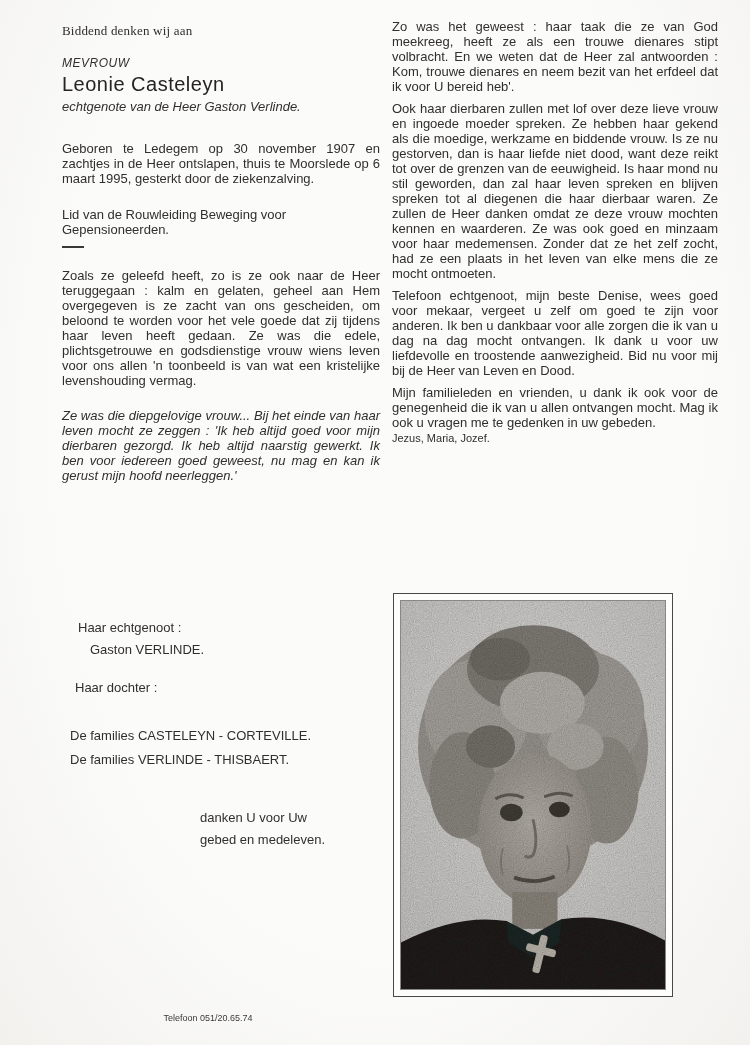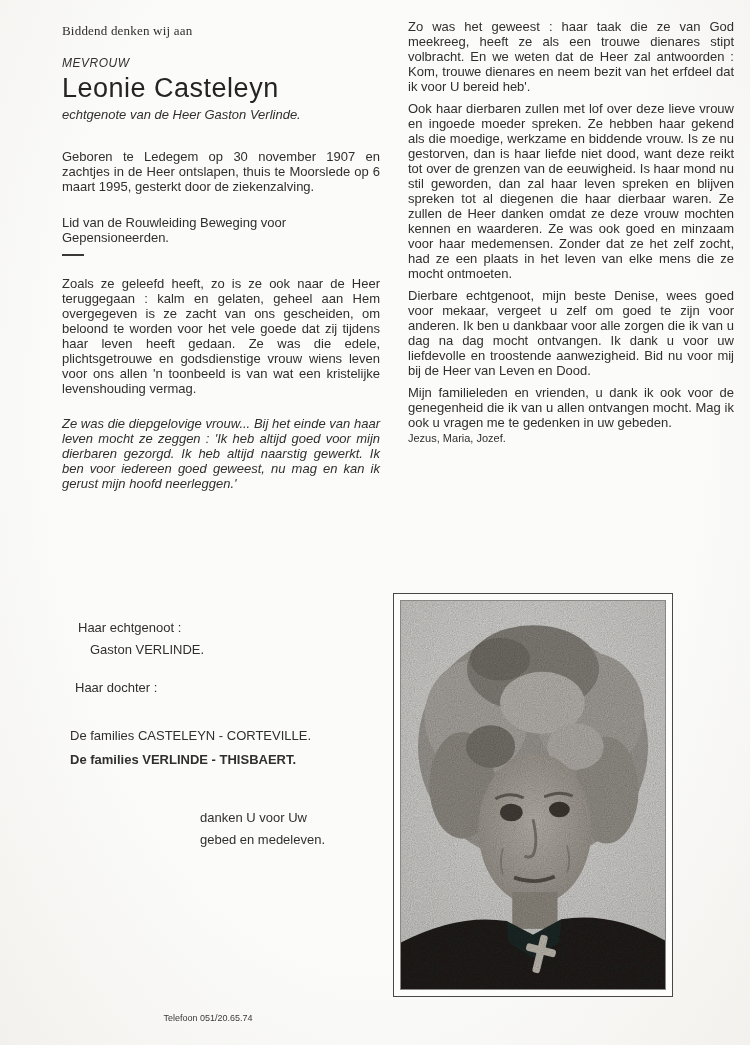--- a/index.html
+++ b/index.html
@@ -26,7 +26,7 @@
   .lp1{margin-top:20px;}
   .lp2{margin-top:20px;font-style:italic;}
   
-  .col-right{position:absolute;left:408px;top:19px;width:326px;}
+  .col-right{position:absolute;left:392px;top:19px;width:326px;}
   .col-right .par{text-align:justify;}
   .rp{margin-top:7px;}
   .invocation{font-size:11px;margin-top:2px;}

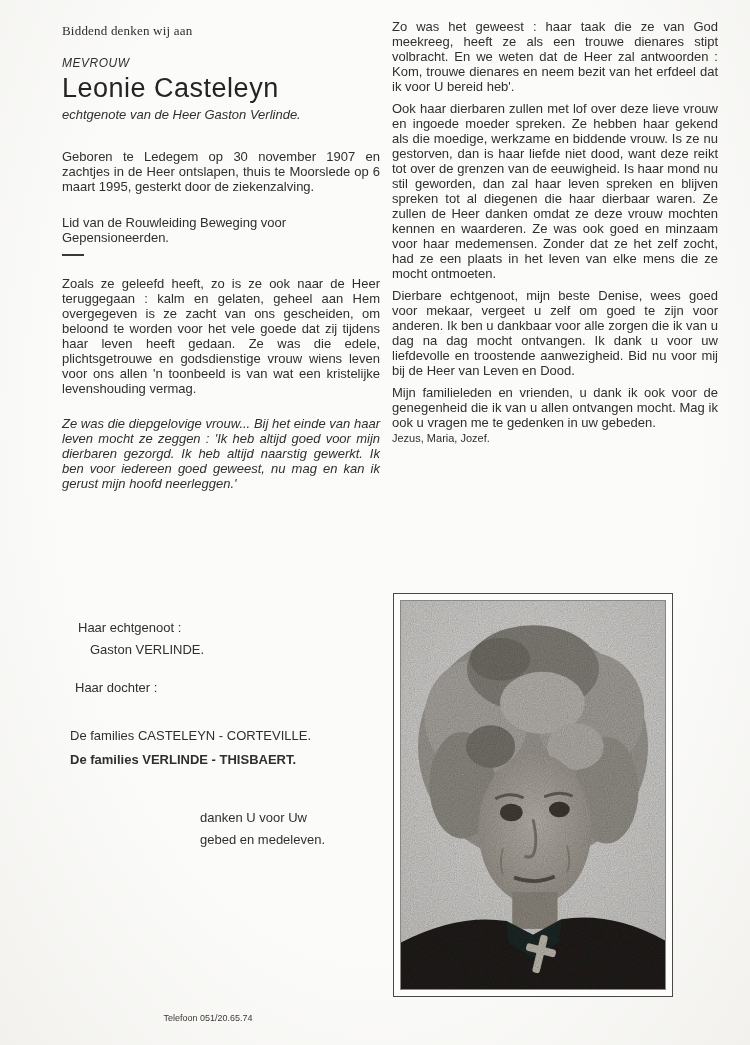--- a/index.html
+++ b/index.html
@@ -16,7 +16,7 @@
   .col-left{position:absolute;left:62px;top:23px;width:318px;}
   .intro{font-size:13px;letter-spacing:.2px;font-family:Liberation Serif, serif;}
   .honorific{font-size:12px;font-style:italic;margin-top:17px;letter-spacing:.5px;}
-  .name{font-size:27px;font-weight:400;margin:3px 0 0;letter-spacing:.5px;color:#262422;}
+  .name{font-size:20px;font-weight:400;margin:3px 0 0;letter-spacing:.5px;color:#262422;}
   .spouse{font-size:13px;font-style:italic;margin-top:3px;}
   .par{font-size:13px;line-height:15px;margin:0;}
   .just{text-align:justify;}

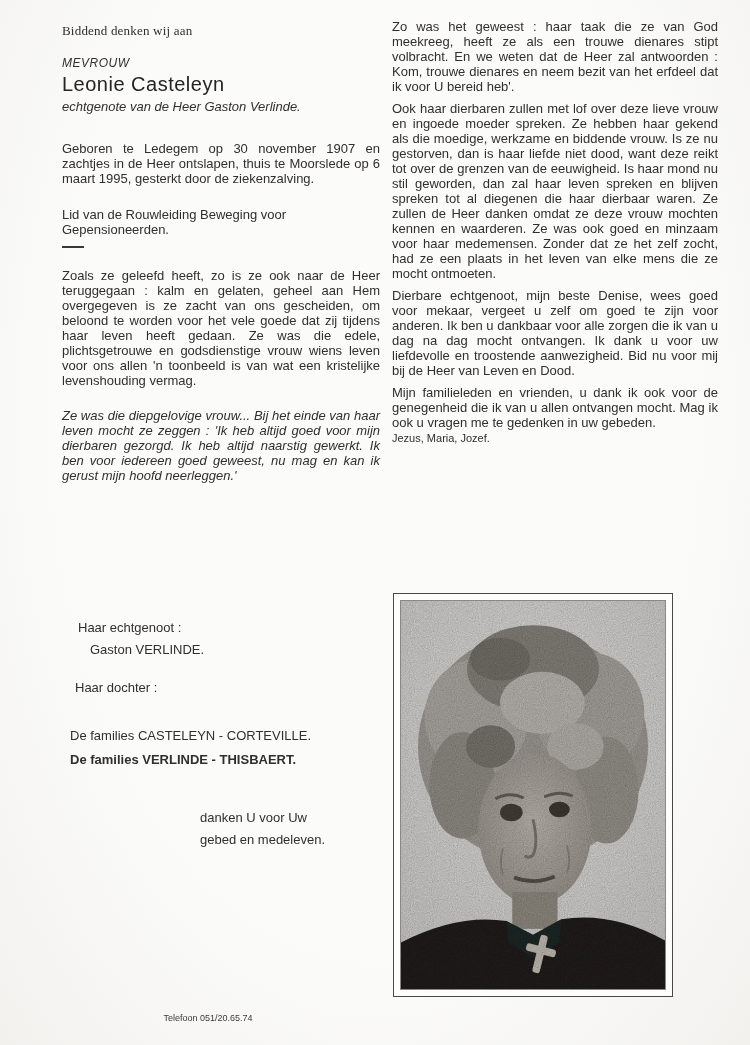--- a/index.html
+++ b/index.html
@@ -72,7 +72,7 @@
   <div class="col-right">
     <p class="par">Zo was het geweest : haar taak die ze van God meekreeg, heeft ze als een trouwe dienares stipt volbracht. En we weten dat de Heer zal antwoorden : Kom, trouwe dienares en neem bezit van het erfdeel dat ik voor U bereid heb'.</p>
     <p class="par rp">Ook haar dierbaren zullen met lof over deze lieve vrouw en ingoede moeder spreken. Ze hebben haar gekend als die moedige, werkzame en biddende vrouw. Is ze nu gestorven, dan is haar liefde niet dood, want deze reikt tot over de grenzen van de eeuwigheid. Is haar mond nu stil geworden, dan zal haar leven spreken en blijven spreken tot al diegenen die haar dierbaar waren. Ze zullen de Heer danken omdat ze deze vrouw mochten kennen en waarderen. Ze was ook goed en minzaam voor haar medemensen. Zonder dat ze het zelf zocht, had ze een plaats in het leven van elke mens die ze mocht ontmoeten.</p>
-    <p class="par rp">Dierbare echtgenoot, mijn beste Denise, wees goed voor mekaar, vergeet u zelf om goed te zijn voor anderen. Ik ben u dankbaar voor alle zorgen die ik van u dag na dag mocht ontvangen. Ik dank u voor uw liefdevolle en troostende aanwezigheid. Bid nu voor mij bij de Heer van Leven en Dood.</p>
+    <p class="par rp">Telefoon echtgenoot, mijn beste Denise, wees goed voor mekaar, vergeet u zelf om goed te zijn voor anderen. Ik ben u dankbaar voor alle zorgen die ik van u dag na dag mocht ontvangen. Ik dank u voor uw liefdevolle en troostende aanwezigheid. Bid nu voor mij bij de Heer van Leven en Dood.</p>
     <p class="par rp">Mijn familieleden en vrienden, u dank ik ook voor de genegenheid die ik van u allen ontvangen mocht. Mag ik ook u vragen me te gedenken in uw gebeden.</p>
     <div class="invocation">Jezus, Maria, Jozef.</div>
   </div>

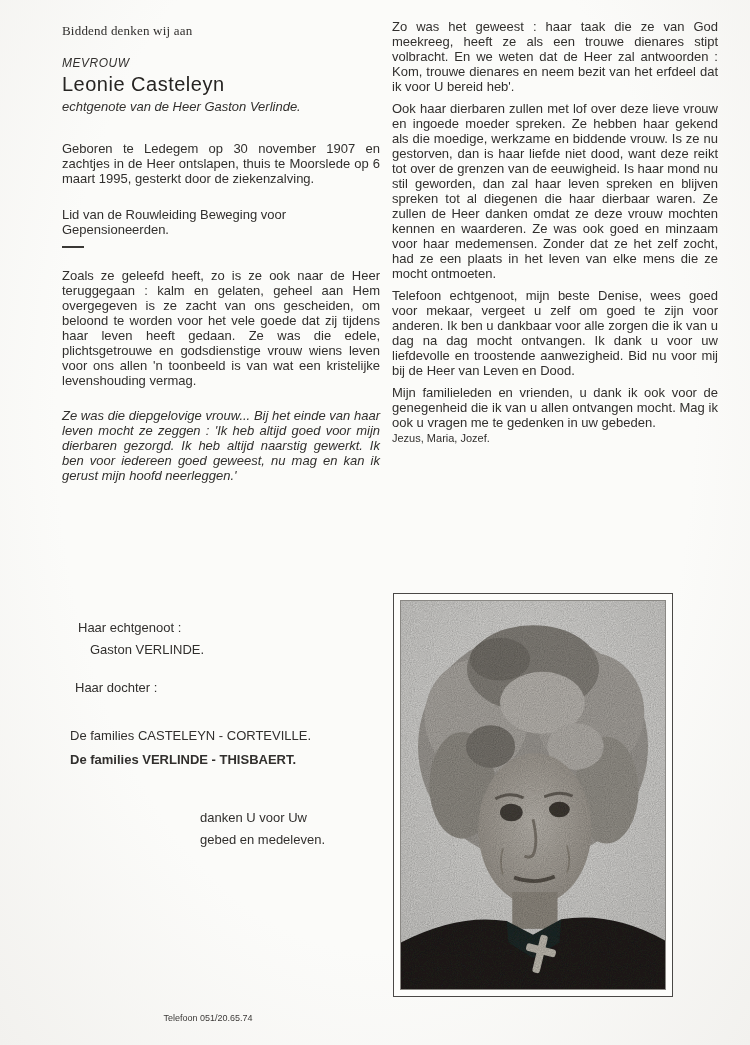--- a/index.html
+++ b/index.html
@@ -38,7 +38,7 @@
   .daughter-label{padding-left:13px;margin-top:23px;}
   .daughter-name{padding-left:26px;margin-top:7px;}
   .families-1{padding-left:8px;margin-top:33px;}
-  .families-2{padding-left:8px;margin-top:9px;font-weight:bold;}
+  .families-2{padding-left:8px;margin-top:9px;}
   .thanks-1{padding-left:138px;margin-top:43px;}
   .thanks-2{padding-left:138px;margin-top:7px;}
   

